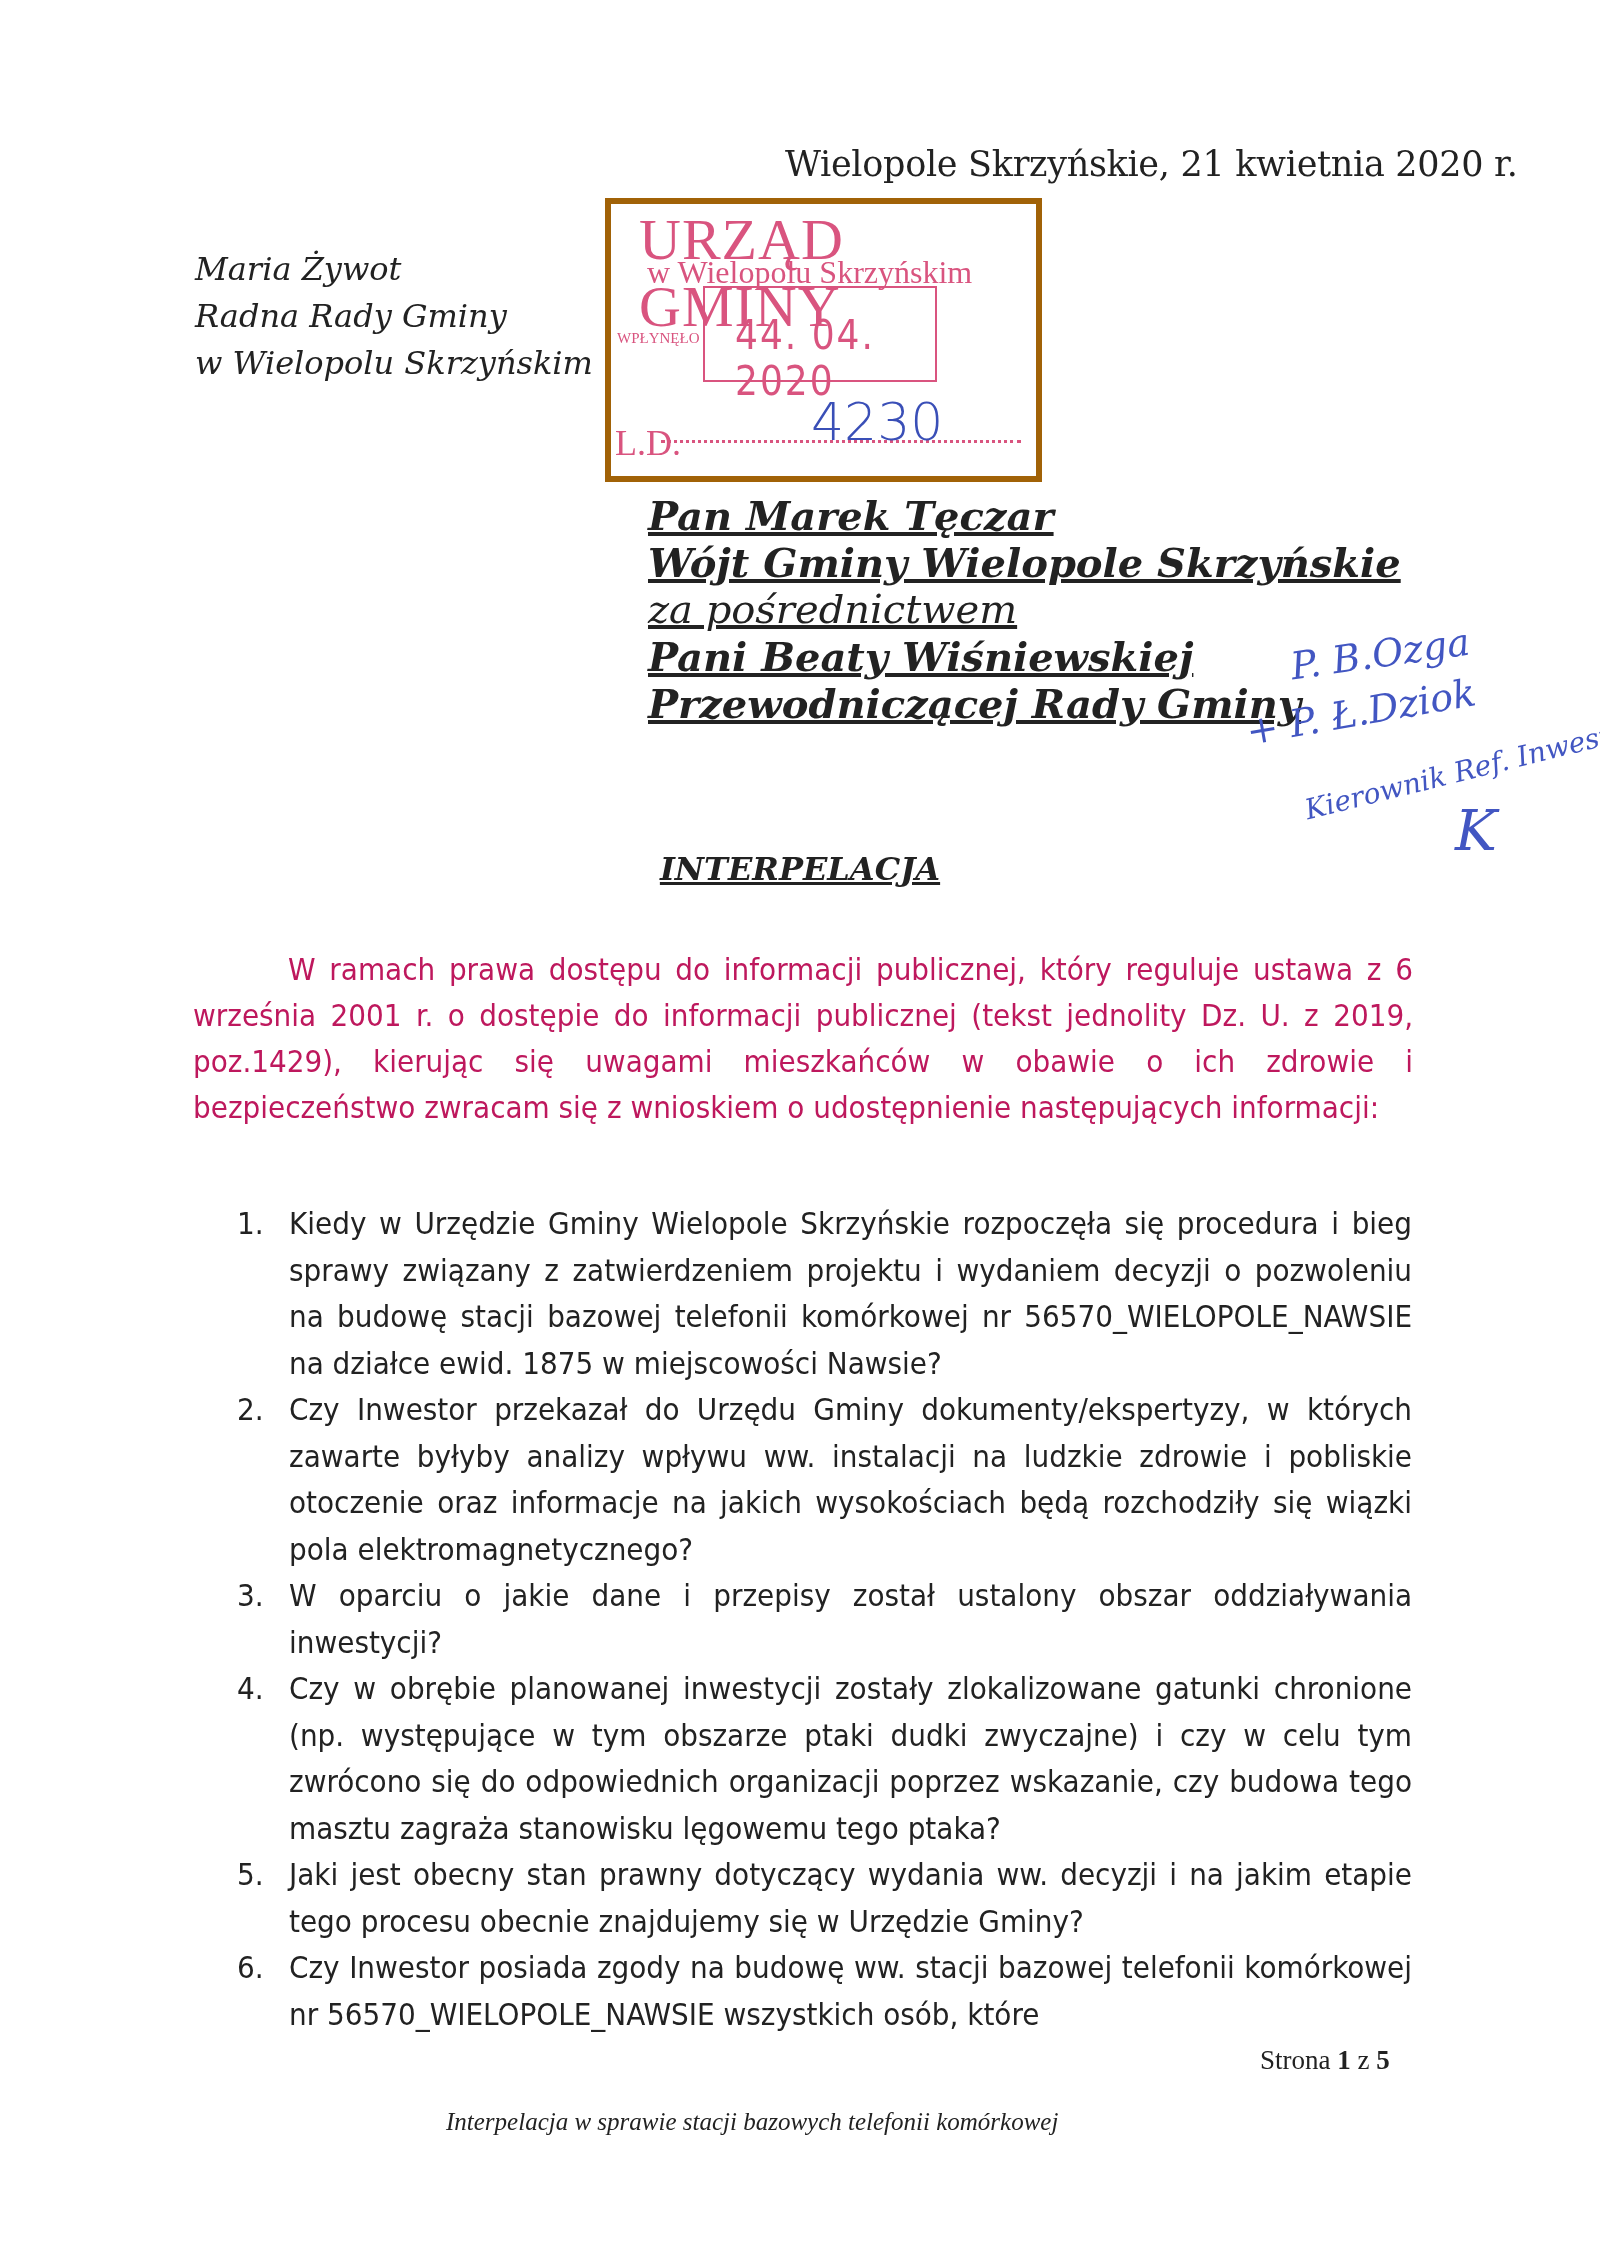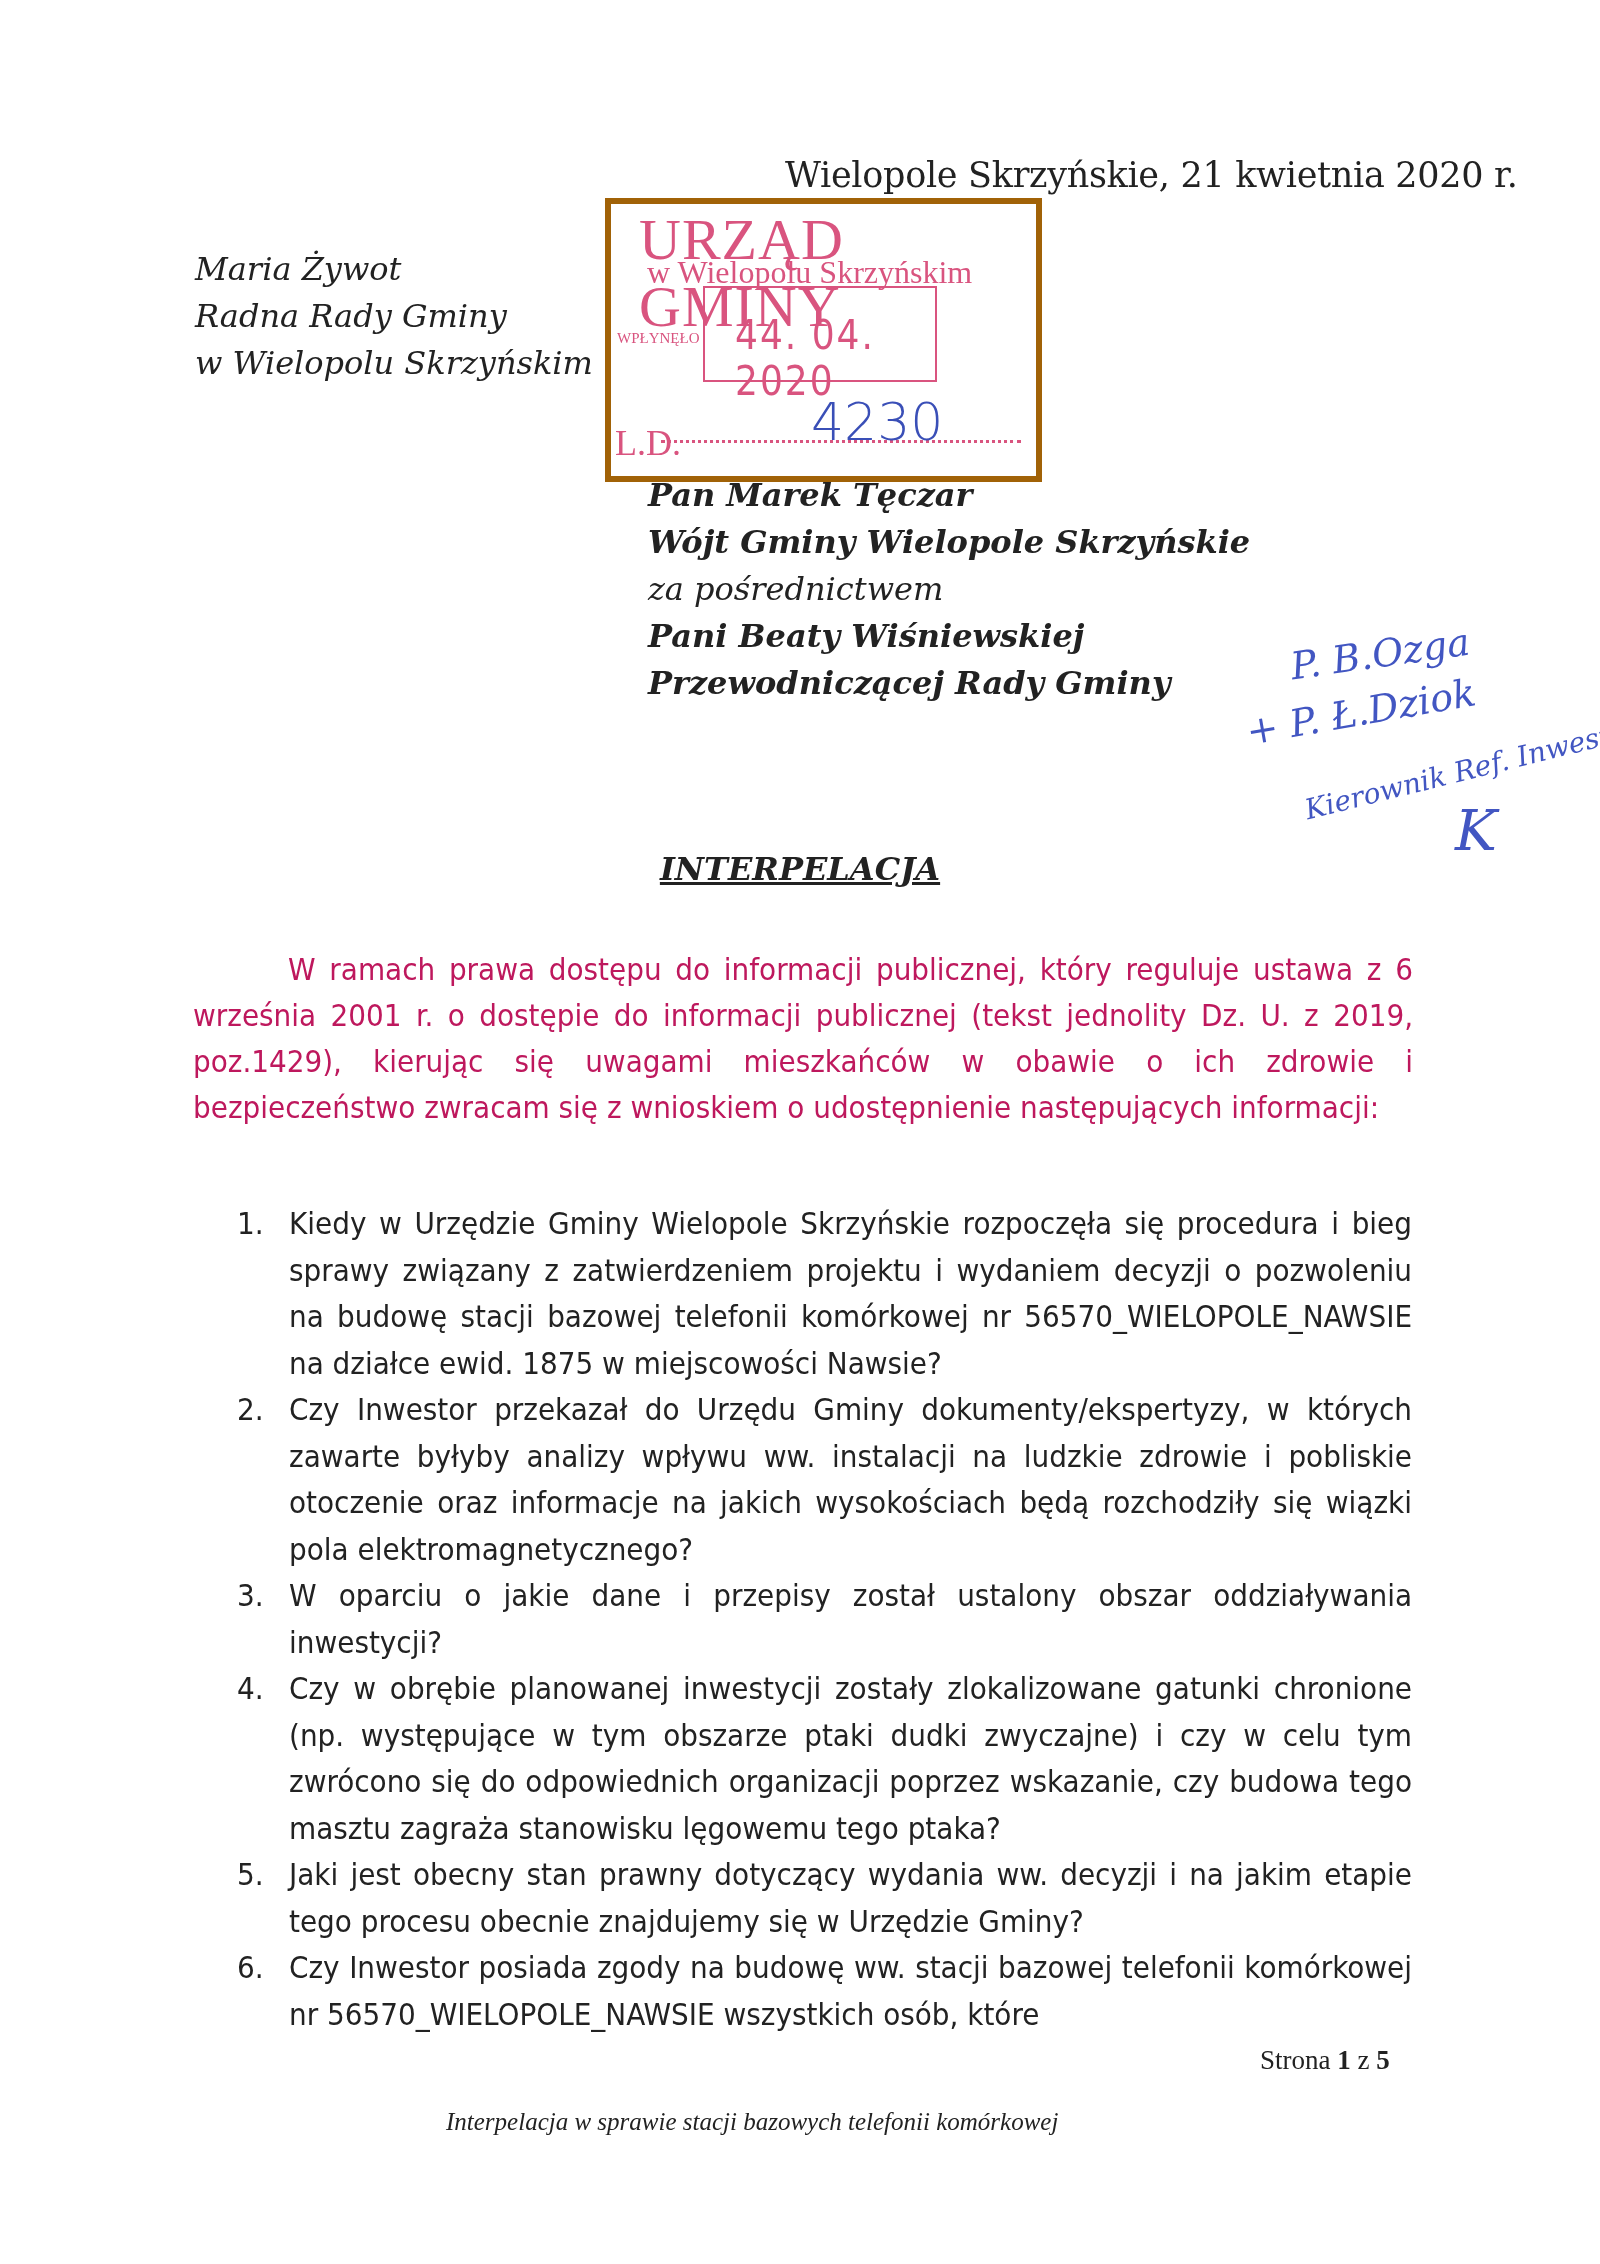--- a/index.html
+++ b/index.html
@@ -5,7 +5,7 @@
 html,body{margin:0;padding:0;background:#fff;}
 body{width:1600px;height:2264px;position:relative;overflow:hidden;font-family:"DejaVu Serif","Liberation Serif",serif;color:#222;}
 .abs{position:absolute;}
-.date{left:785px;top:155px;font-size:35px;letter-spacing:-0.3px;white-space:nowrap;}
+.date{left:785px;top:144px;font-size:35px;letter-spacing:-0.3px;white-space:nowrap;}
 .sender{left:195px;top:246px;font-style:italic;font-size:32px;line-height:47px;}
 .stamp{left:605px;top:198px;width:425px;height:272px;border:6px solid #a16207;color:#d9547f;font-family:"Liberation Serif",serif;}
 .stamp .t1{position:absolute;left:28px;top:2px;font-size:58px;letter-spacing:1px;}

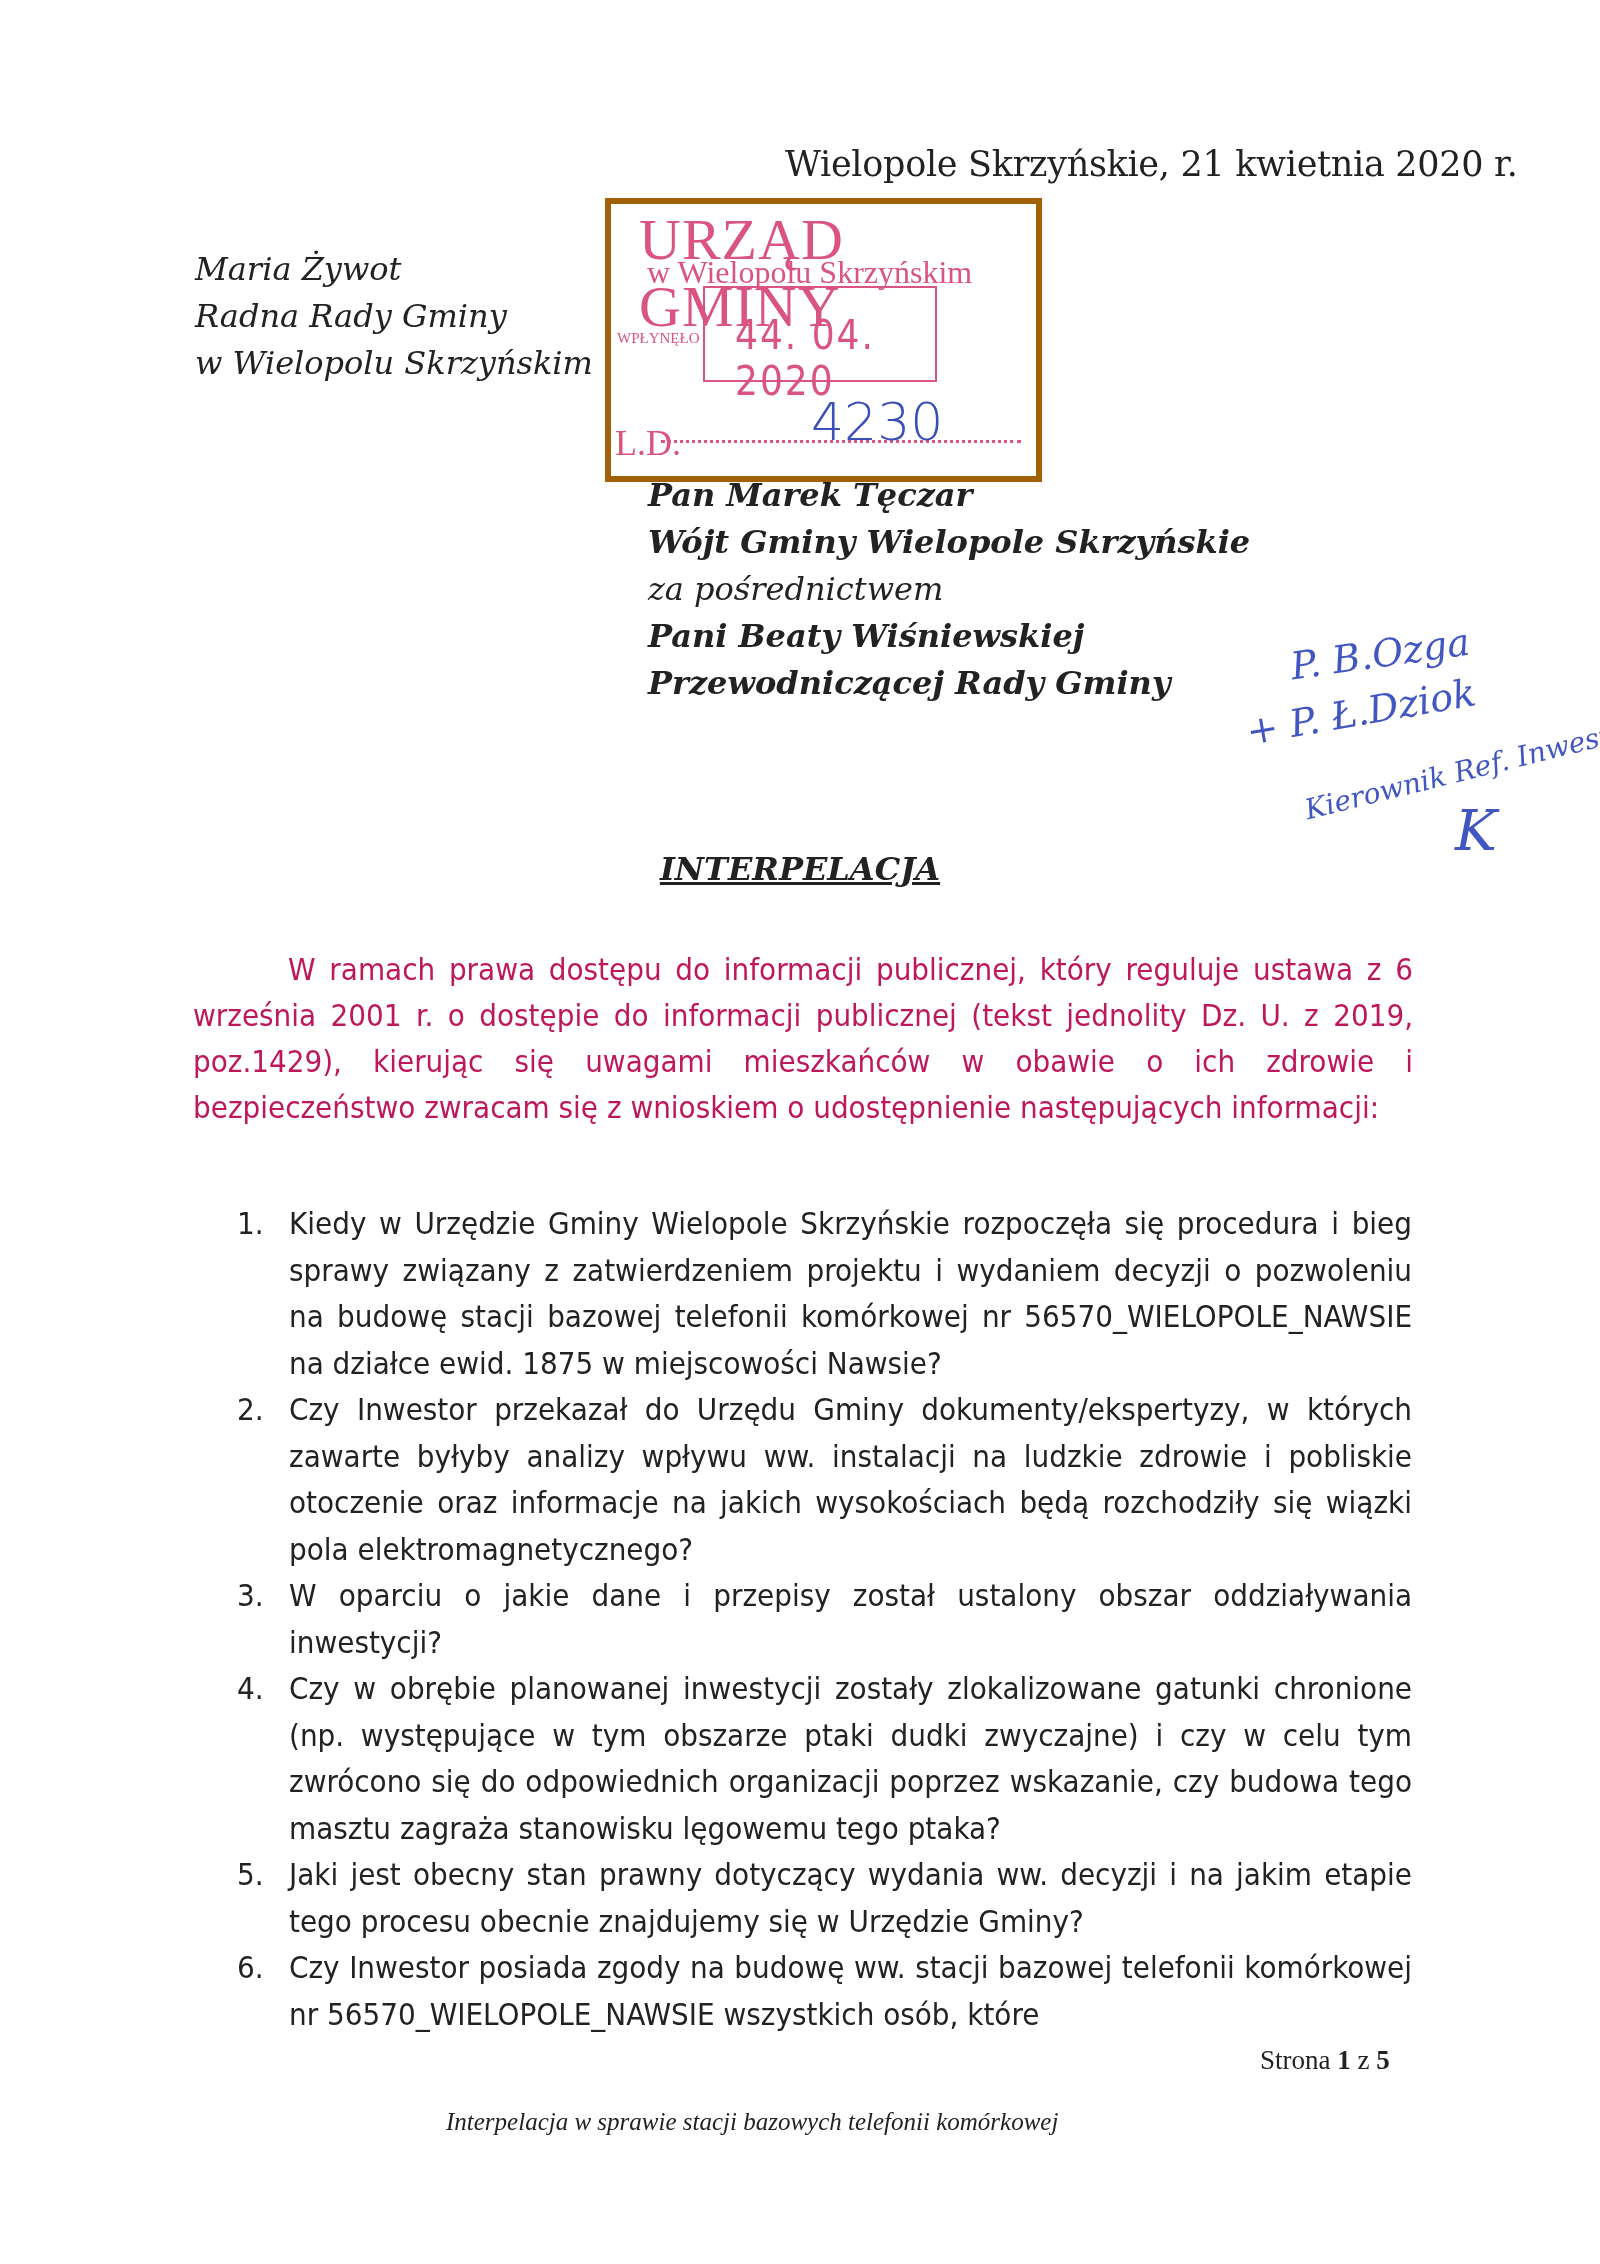--- a/index.html
+++ b/index.html
@@ -16,7 +16,7 @@
 .stamp .ld{position:absolute;left:4px;top:218px;font-size:36px;}
 .stamp .dots{position:absolute;left:50px;top:236px;width:360px;border-bottom:3px dotted #d9547f;}
 .stamp .num{position:absolute;left:200px;top:188px;font-size:52px;color:#3a4fb7;font-family:"DejaVu Sans",sans-serif;font-weight:200;}
-.recipient{left:648px;top:472px;font-style:italic;font-size:32px;line-height:47px;}
+.recipient{left:648px;top:492px;font-style:italic;font-size:40px;line-height:47px;text-decoration:underline;}
 .recipient .b{font-weight:bold;}
 .hand{color:#4256c2;font-style:italic;font-family:"DejaVu Serif",serif;}
 .h1{left:1290px;top:632px;font-size:38px;transform:rotate(-8deg);}

